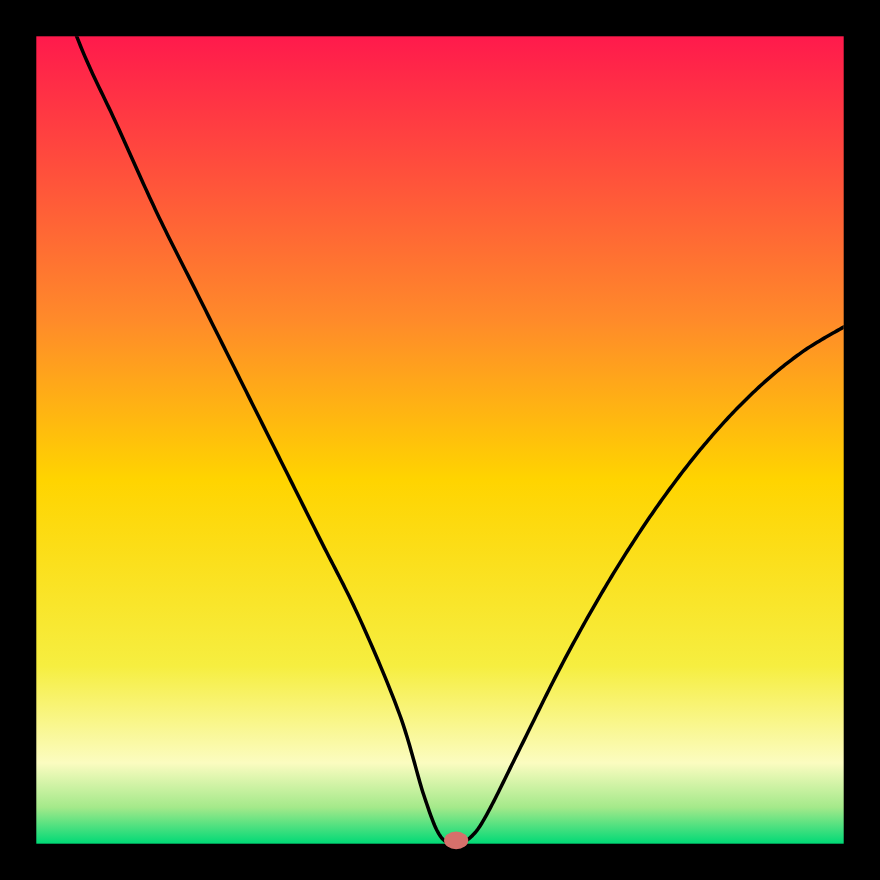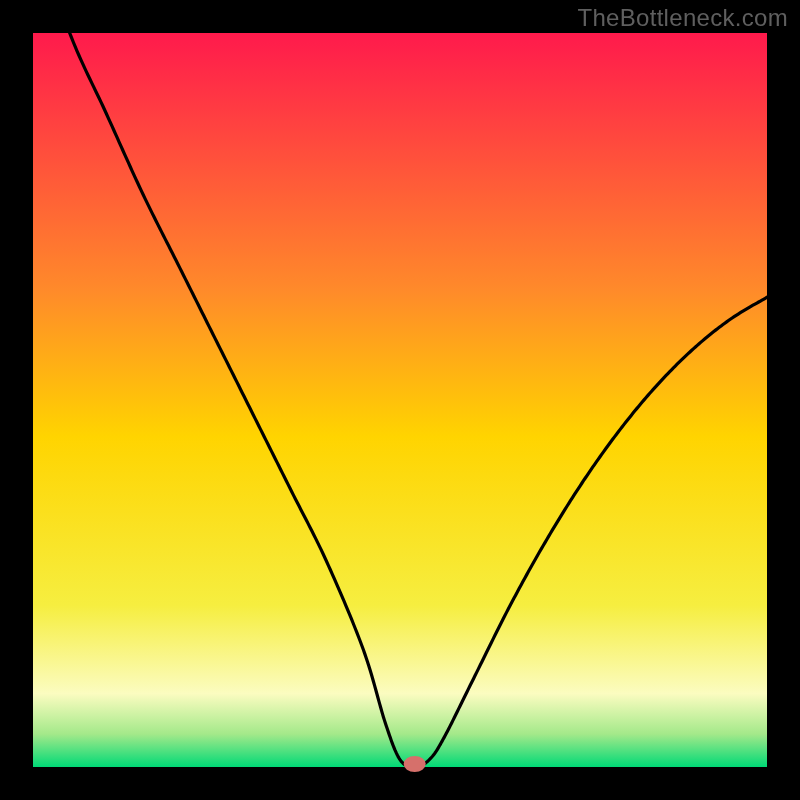--- a/index.html
+++ b/index.html
@@ -33,7 +33,6 @@
 <body>
 
 <div class="wrap">
-  <div class="attribution">TheBottleneck.com</div>
   <svg id="svg" width="800" height="800" viewBox="0 0 800 800">
       <defs>
         <linearGradient id="bg-grad" x1="0" y1="0" x2="0" y2="1">

